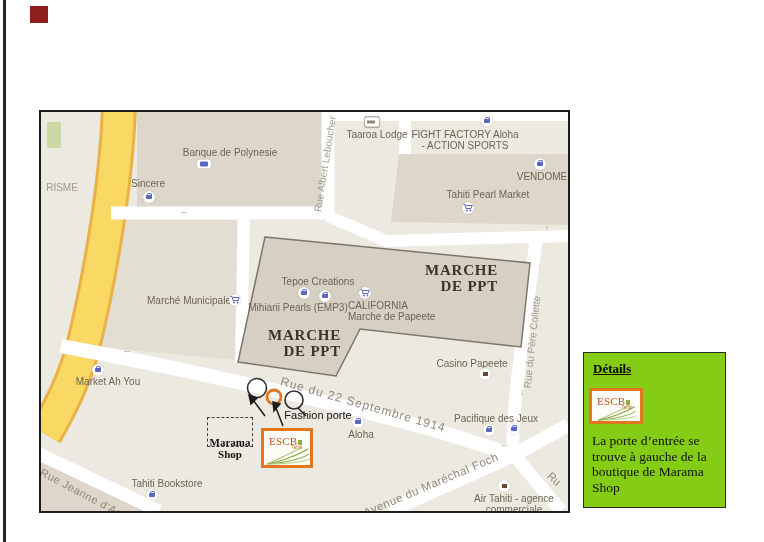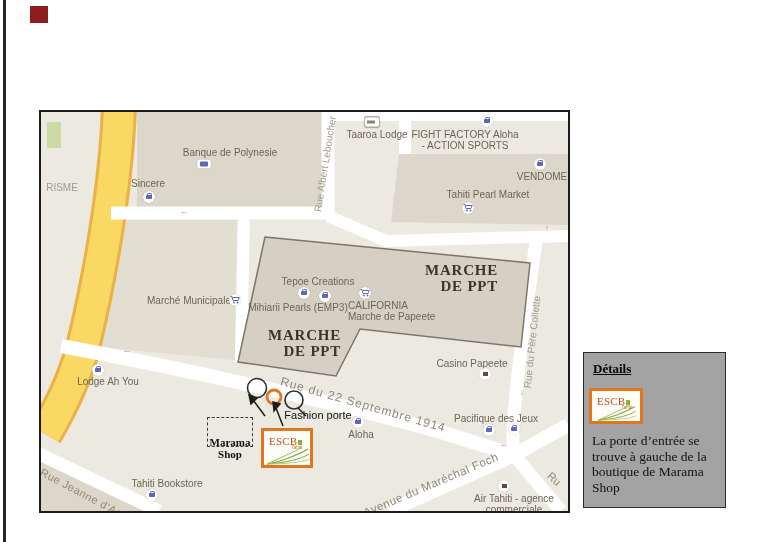--- a/index.html
+++ b/index.html
@@ -50,7 +50,7 @@
   .escb-box svg{position:absolute;left:0;bottom:0;}
   
   .details{position:absolute;left:583px;top:352px;width:143px;height:156px;
-           border:1.5px solid #2a2a2a;background:#a3a3a3;box-sizing:border-box;}
+           border:1.5px solid #2a2a2a;background:#84cc16;box-sizing:border-box;}
   .details .dtitle{position:absolute;left:9px;top:8px;font-family:"Liberation Serif",serif;
            font-weight:bold;font-size:13px;color:#000;text-decoration:underline;}
   .details .dbody{position:absolute;left:8px;top:80px;width:132px;

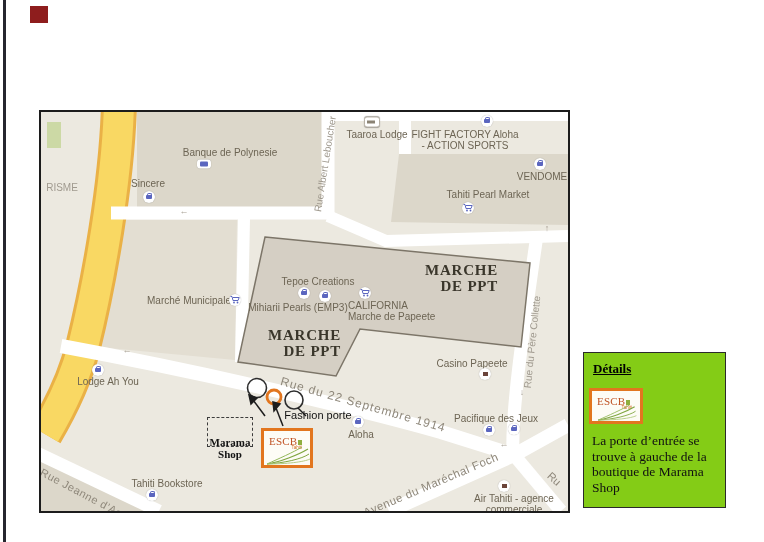--- a/index.html
+++ b/index.html
@@ -124,7 +124,7 @@
     <div class="ml" style="left:307px;top:188px;transform:none;text-align:left">CALIFORNIA</div>
     <div class="ml" style="left:307px;top:199px;transform:none;text-align:left">Marche de Papeete</div>
     <div class="ml" style="left:148px;top:188px">Marché Municipale</div>
-    <div class="ml" style="left:67px;top:269px">Lodge Ah You</div>
+    <div class="ml" style="left:67px;top:269px">Market Ah You</div>
     <div class="ml" style="left:431px;top:251px">Casino Papeete</div>
     <div class="ml" style="left:455px;top:306px">Pacifique des Jeux</div>
     <div class="ml" style="left:320px;top:322px">Aloha</div>

